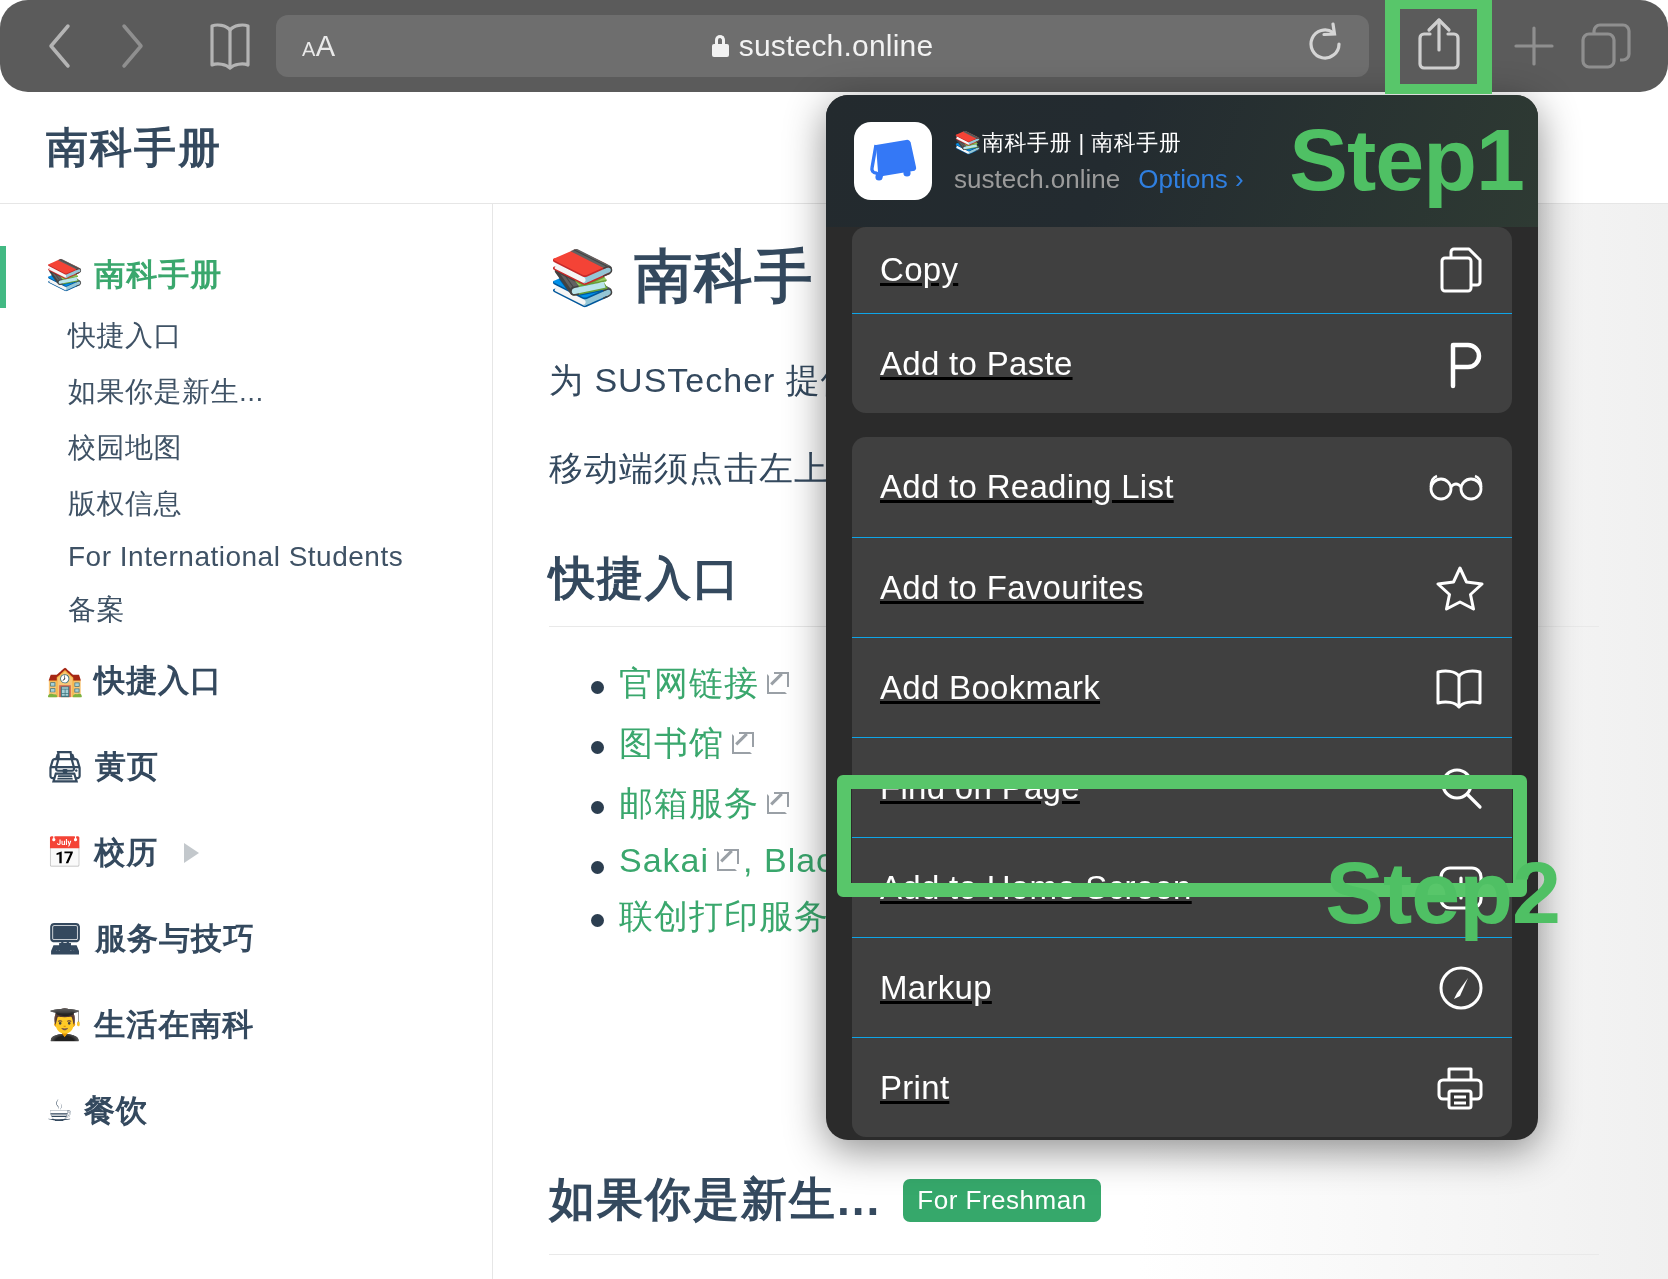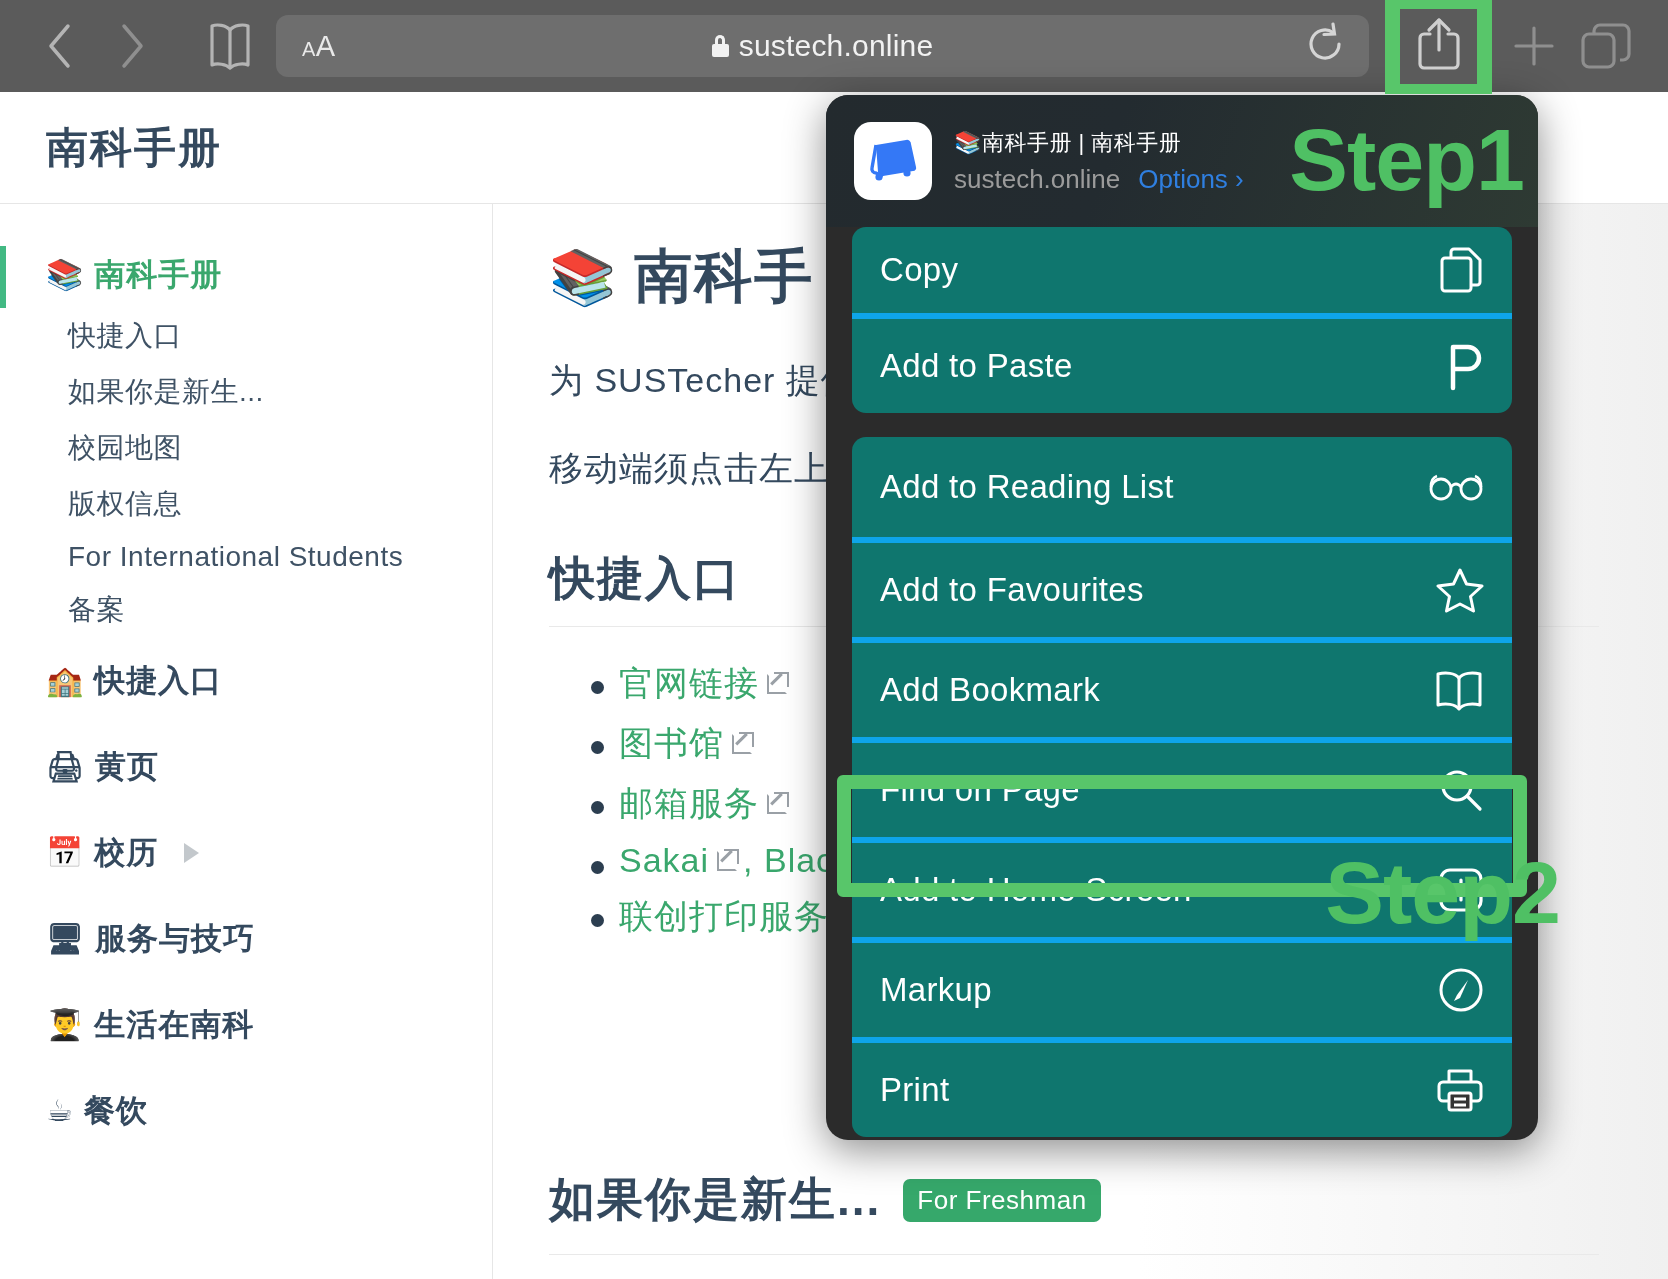--- a/index.html
+++ b/index.html
@@ -16,7 +16,7 @@
     position: absolute; top: 0; left: 0;
     width: 1668px; height: 92px;
     background: #5b5b5b;
-    display: flex; align-items: center;
+    display: flex; align-items: center; border-radius: 28px;
   }
   .tb-btn {
     width: 72px; height: 92px;

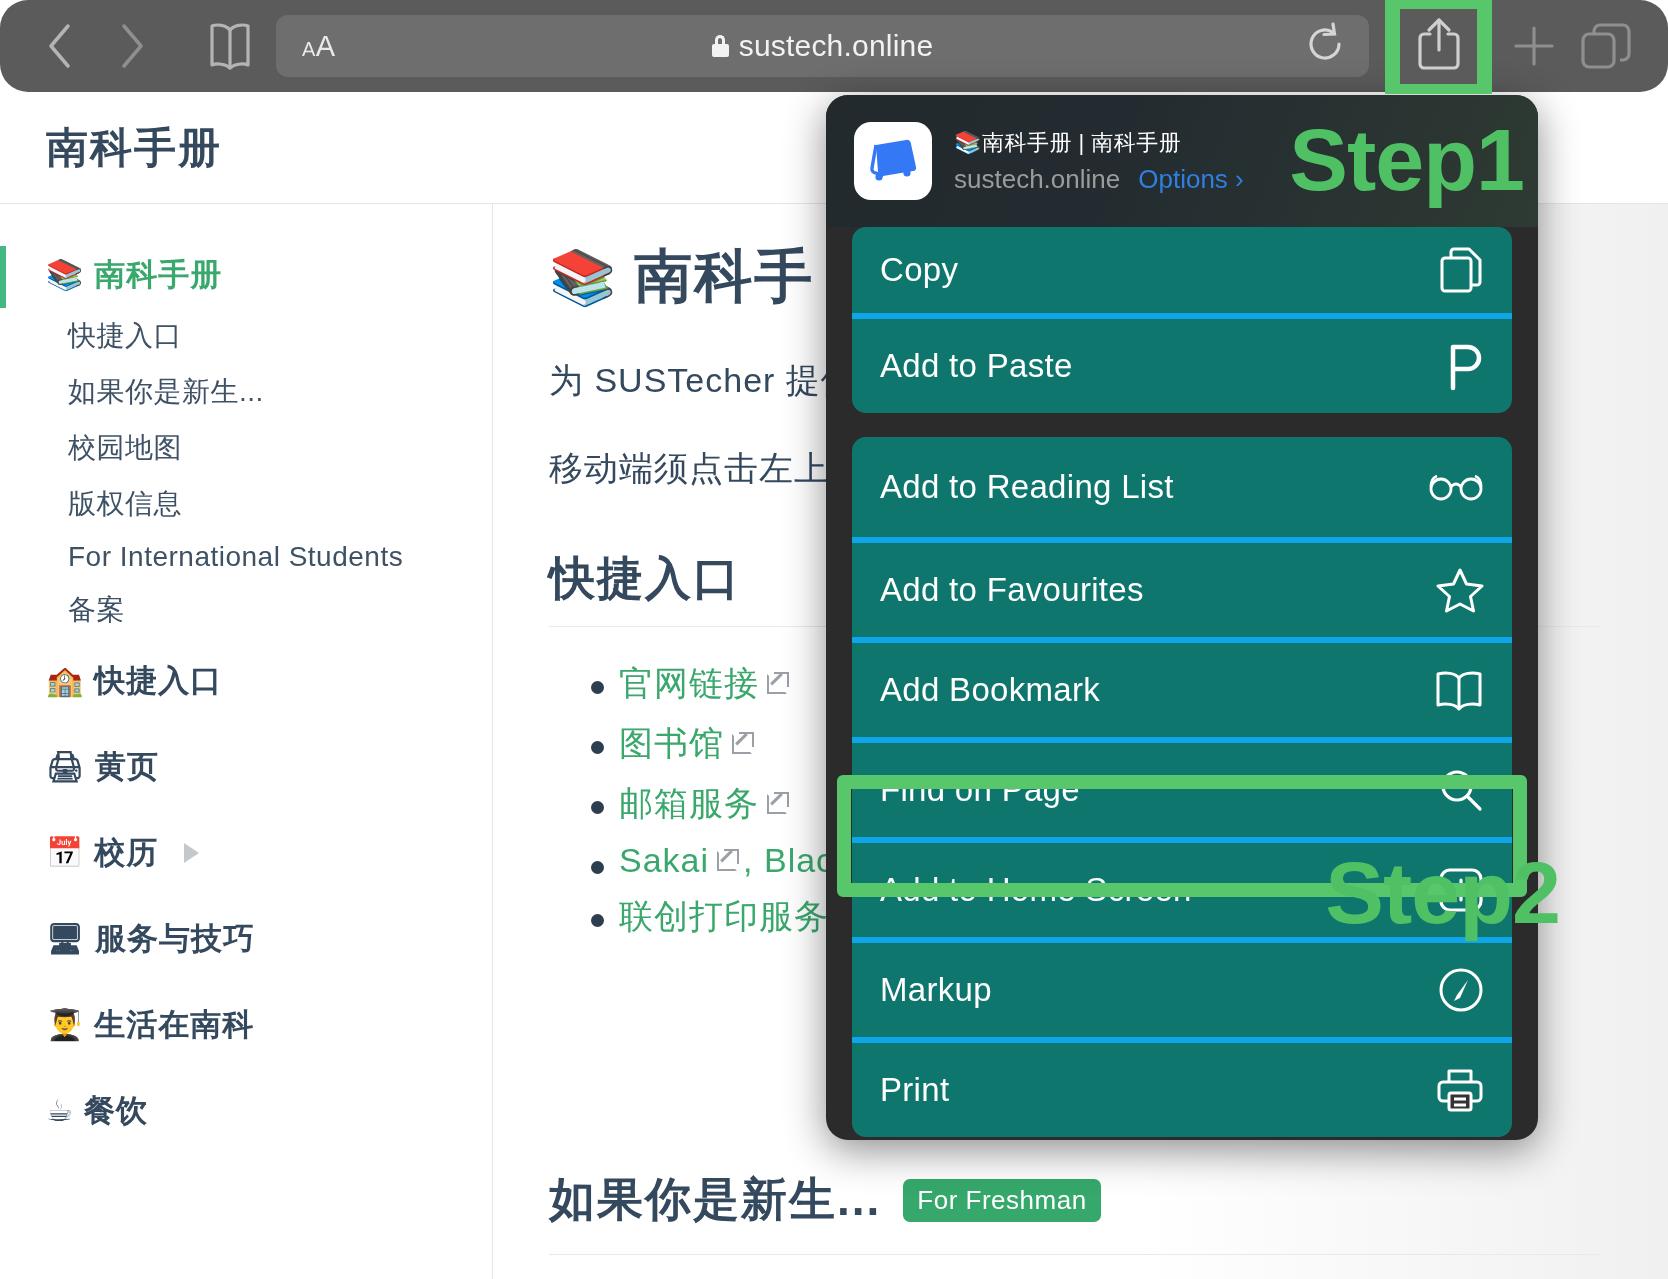--- a/index.html
+++ b/index.html
@@ -131,7 +131,7 @@
     color:#4fc064; font-size:88px; font-weight:700; letter-spacing:-1px; pointer-events:none;
   }
   .menu { padding: 0 26px; }
-  .mgroup { background:#0f766e; border-radius:14px; margin-bottom:24px; overflow:hidden; }
+  .mgroup { background:#404040; border-radius:14px; margin-bottom:24px; overflow:hidden;text-decoration:underline; }
   .mrow {
     height:100px; display:flex; align-items:center; justify-content:space-between;
     padding: 0 28px; color:#ffffff; font-size:33px; font-weight:400;

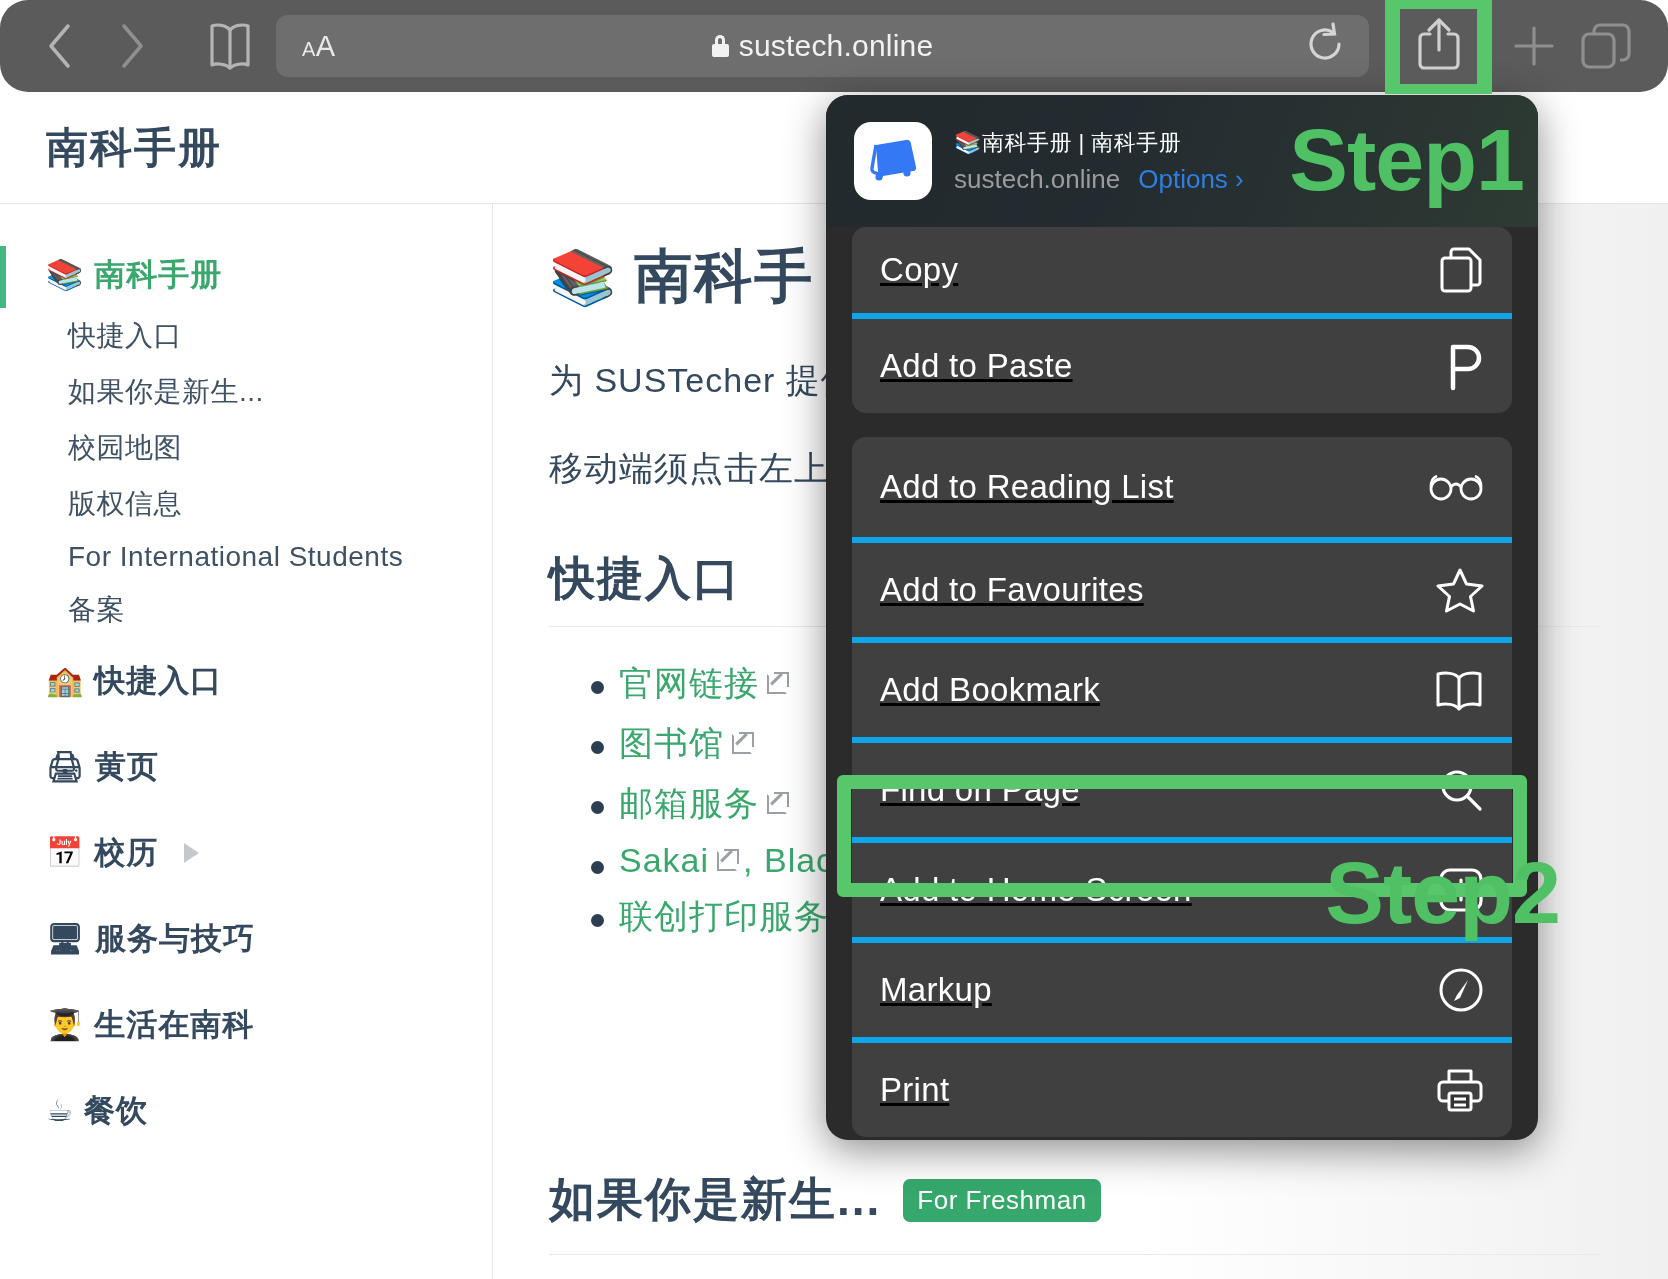--- a/index.html
+++ b/index.html
@@ -135,7 +135,7 @@
   .mrow {
     height:100px; display:flex; align-items:center; justify-content:space-between;
     padding: 0 28px; color:#ffffff; font-size:33px; font-weight:400;
-    border-top:6px solid #0ea5e9; letter-spacing:.3px;
+    border-top:1px solid #0ea5e9; letter-spacing:.3px;
   }
   .mrow:first-child { border-top:none; }
   .mrow .ic { color:#ffffff; display:flex; align-items:center; }

